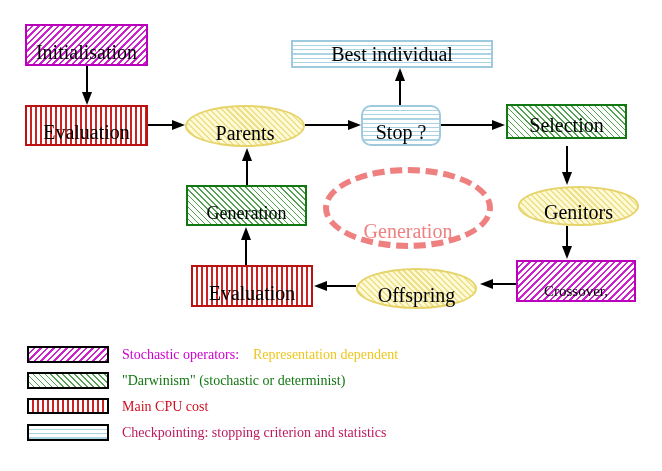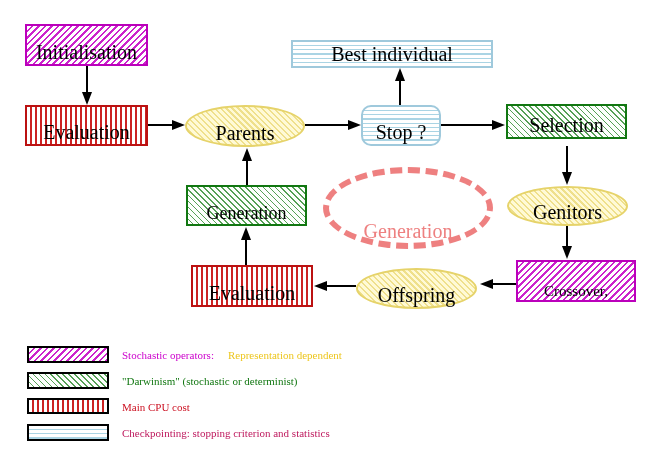--- a/index.html
+++ b/index.html
@@ -75,7 +75,7 @@
     <span>Selection</span>
   </div>
 
-  <div class="node ellipse hatch-yellow f20" style="left:507px;top:186px;width:121px;height:40px;">
+  <div class="node ellipse hatch-yellow f20" style="left:518px;top:186px;width:121px;height:40px;">
     <span>Genitors</span>
   </div>
 

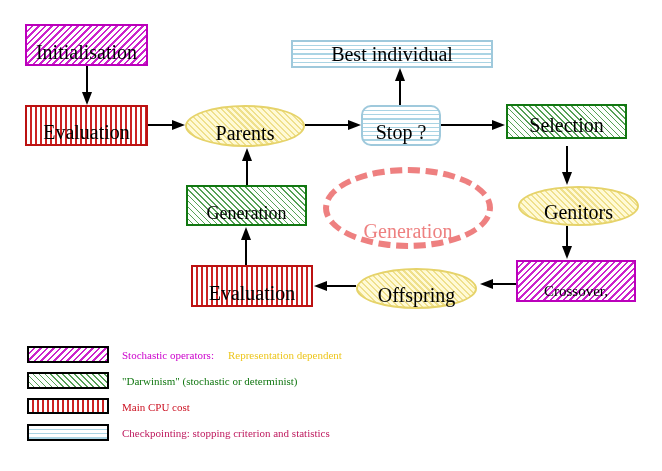--- a/index.html
+++ b/index.html
@@ -42,7 +42,7 @@
 
   
   .swatch{position:absolute;box-sizing:border-box;border:2px solid;}
-  .legtext{position:absolute;left:122px;font-size:11px;line-height:22px;white-space:nowrap;text-align:right;}
+  .legtext{position:absolute;left:122px;font-size:14px;line-height:22px;white-space:nowrap;text-align:right;}
   .t-magenta{color:#cc00cc;} .t-gold{color:#edc61e;margin-left:14px;}
   .t-green{color:#117711;} .t-red{color:#cc1122;} .t-cyan{color:#be185d;}
 </style>

